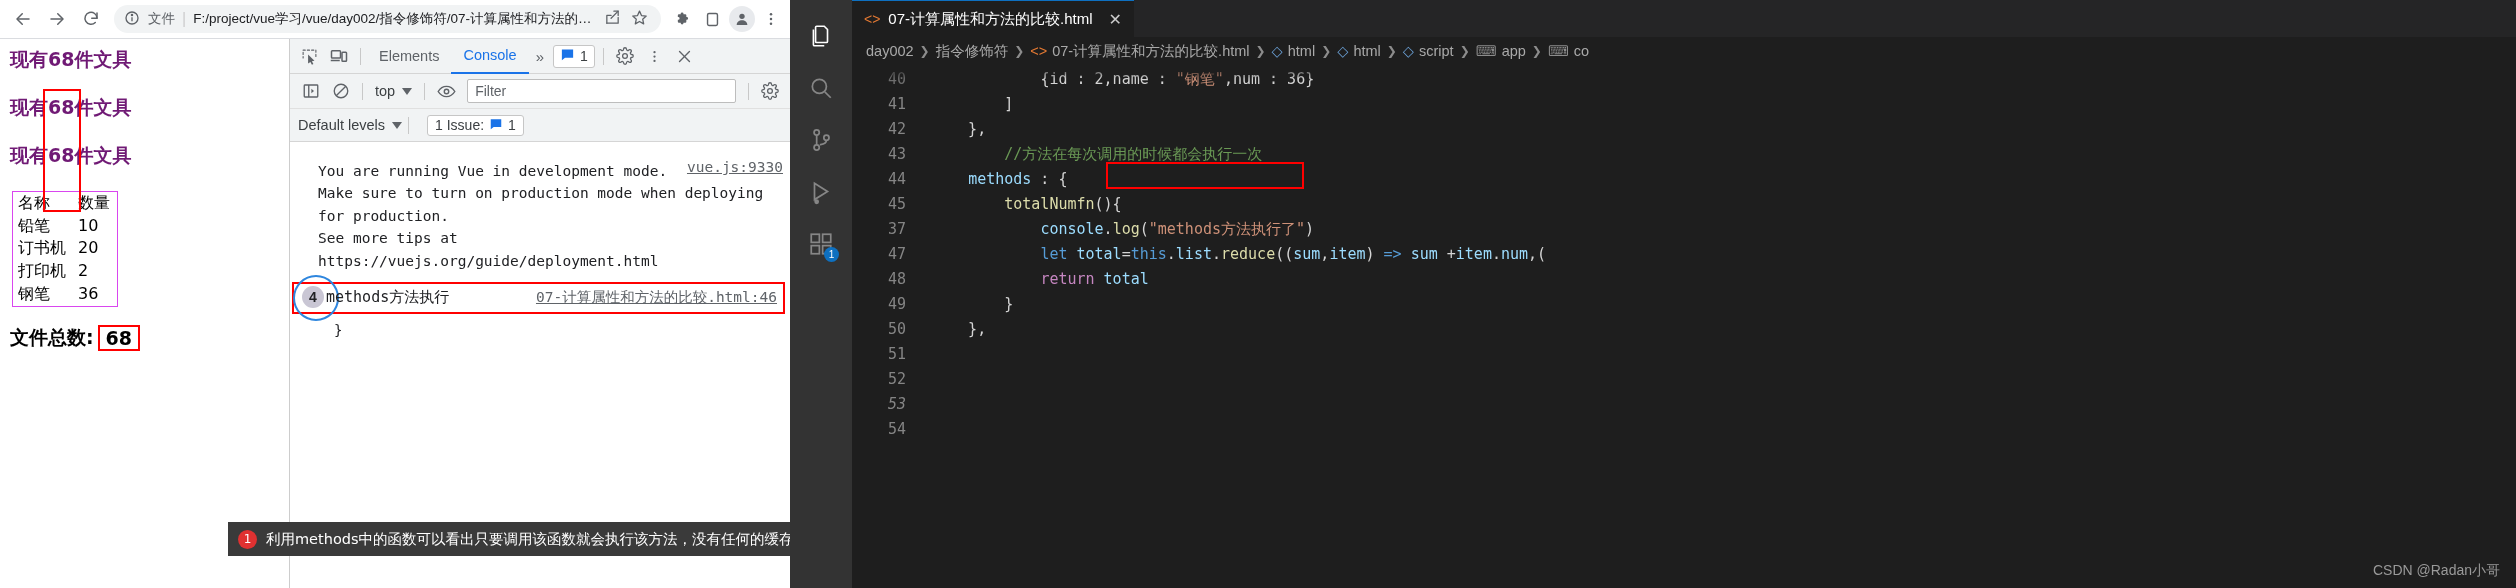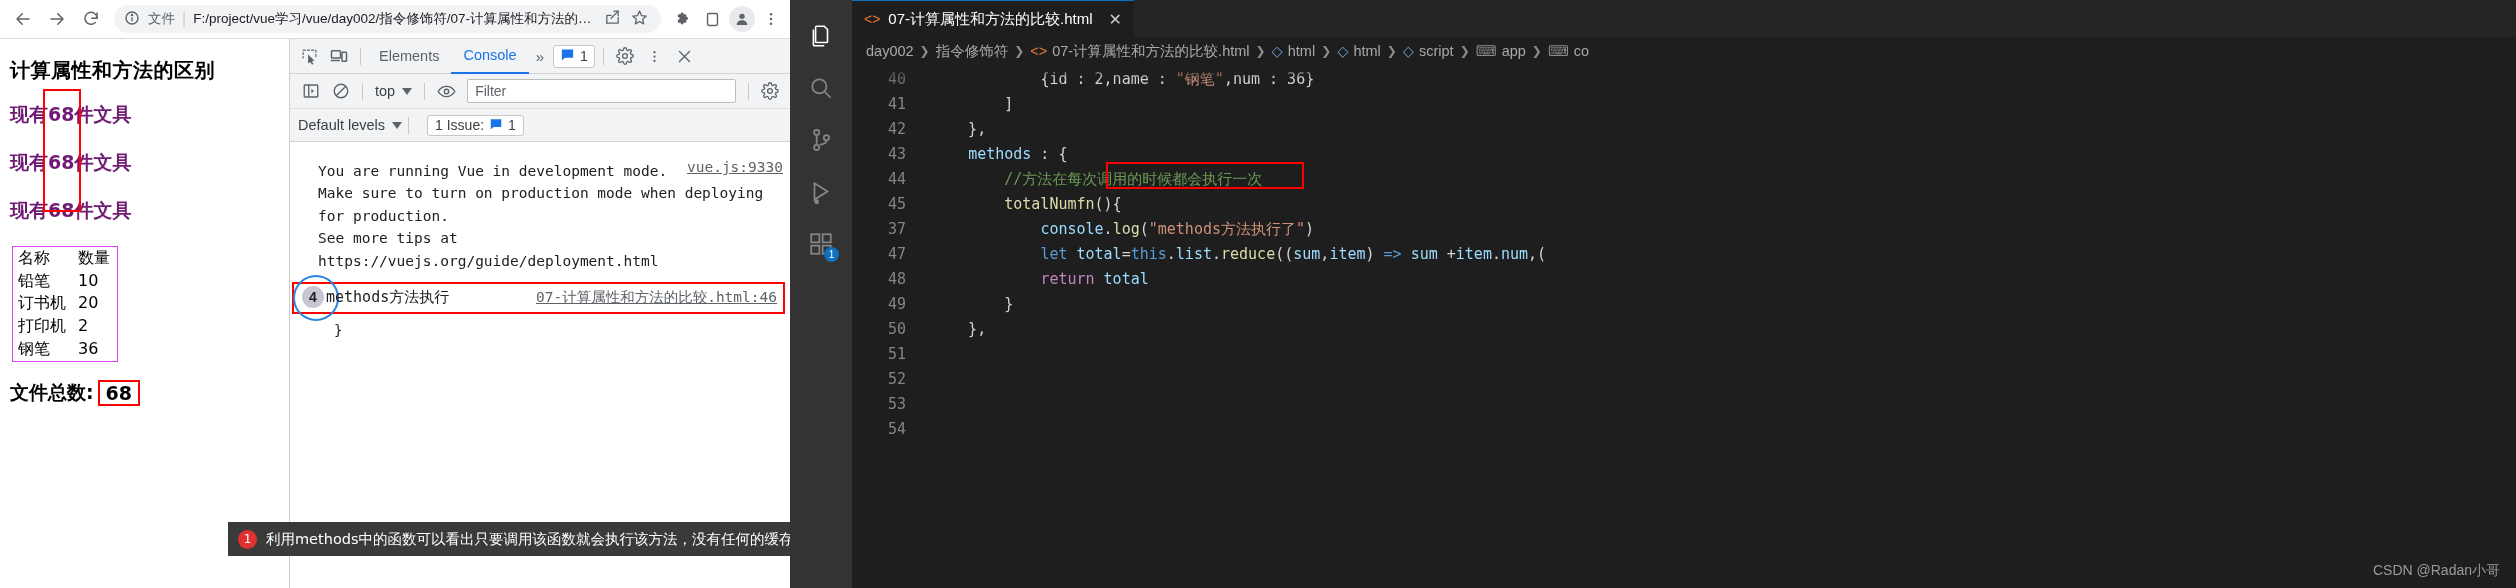--- a/index.html
+++ b/index.html
@@ -194,7 +194,6 @@
 
     <div class="page">
       <div class="page-inner">
-        <div class="pg-h2">计算属性和方法的区别</div>
         <div class="pg-p">现有68件文具</div>
         <div class="pg-p">现有68件文具</div>
         <div class="pg-p">现有68件文具</div>

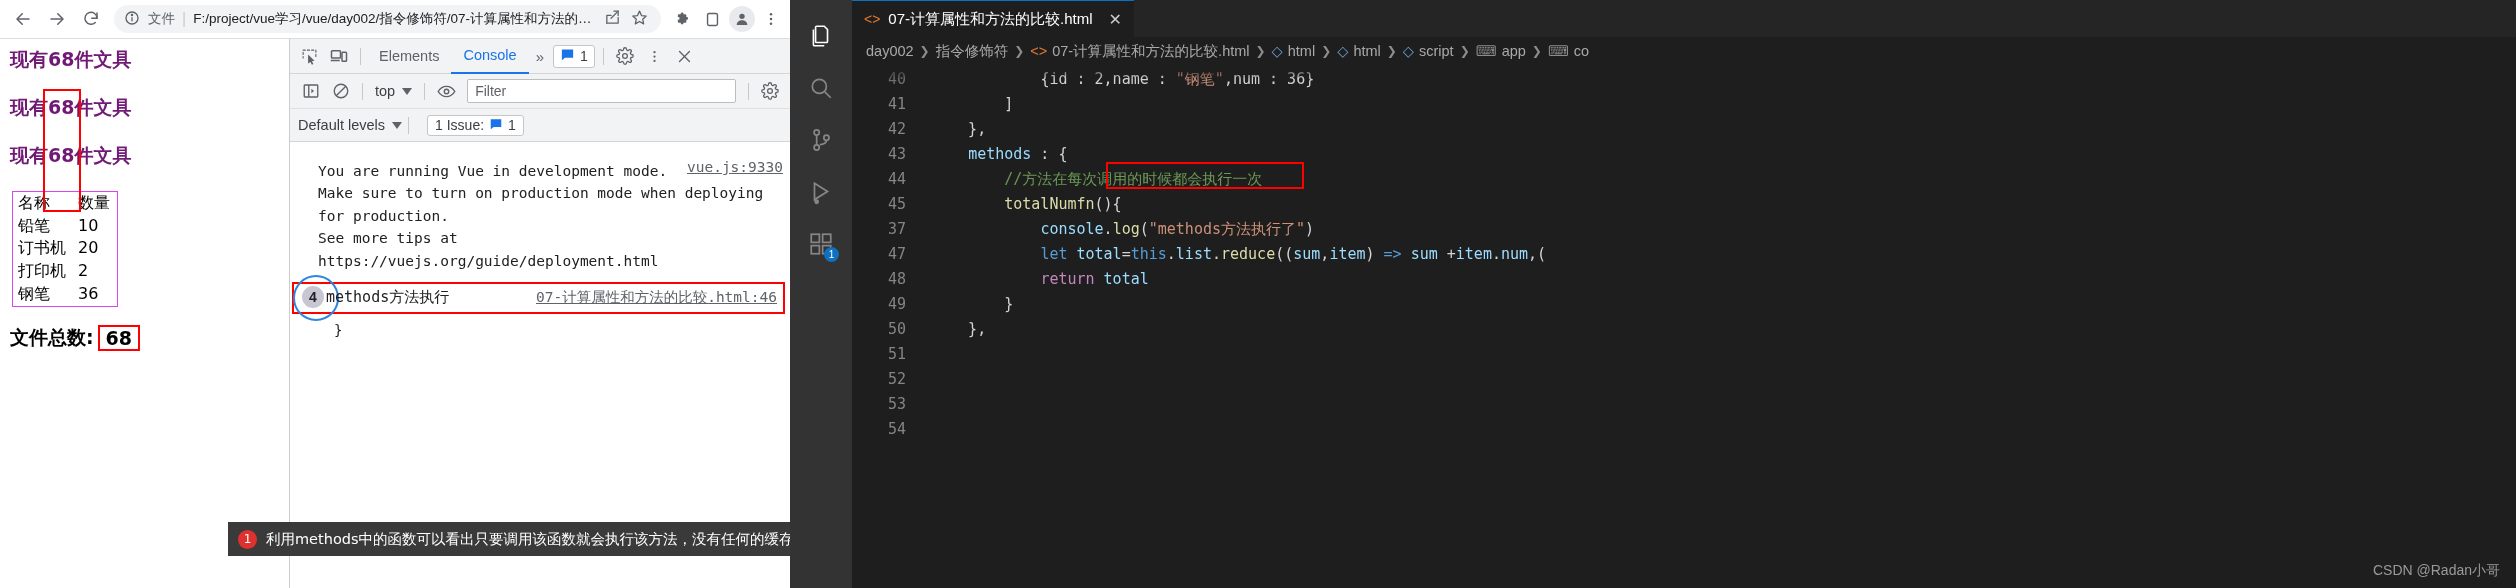--- a/index.html
+++ b/index.html
@@ -470,8 +470,8 @@
             <div class="cl"><span class="k-pl">            </span><span class="k-pl">{id : 2,name : </span><span class="k-str">"钢笔"</span><span class="k-pl">,num : 36}</span></div>
             <div class="cl"><span class="k-pl">        ]</span></div>
             <div class="cl"><span class="k-pl">    },</span></div>
+            <div class="cl"><span class="k-pl">        </span><span class="k-cmt">//方法在每次调用的时候都会执行一次</span></div>
             <div class="cl"><span class="k-pl">    </span><span class="k-var">methods</span><span class="k-pl"> : {</span></div>
-            <div class="cl"><span class="k-pl">        </span><span class="k-cmt">//方法在每次调用的时候都会执行一次</span></div>
             <div class="cl"><span class="k-pl">        </span><span class="k-fn">totalNumfn</span><span class="k-pl">(){</span></div>
             <div class="cl"><span class="k-pl">            </span><span class="k-var">console</span><span class="k-pl">.</span><span class="k-fn">log</span><span class="k-pl">(</span><span class="k-str">"methods方法执行了"</span><span class="k-pl">)</span></div>
             <div class="cl"><span class="k-pl">            </span><span class="k-kw">let</span><span class="k-pl"> </span><span class="k-var">total</span><span class="k-pl">=</span><span class="k-kw">this</span><span class="k-pl">.</span><span class="k-var">list</span><span class="k-pl">.</span><span class="k-fn">reduce</span><span class="k-pl">((</span><span class="k-var">sum</span><span class="k-pl">,</span><span class="k-var">item</span><span class="k-pl">) </span><span class="k-kw">=&gt;</span><span class="k-pl"> </span><span class="k-var">sum</span><span class="k-pl"> +</span><span class="k-var">item</span><span class="k-pl">.</span><span class="k-var">num</span><span class="k-pl">,(</span></div>

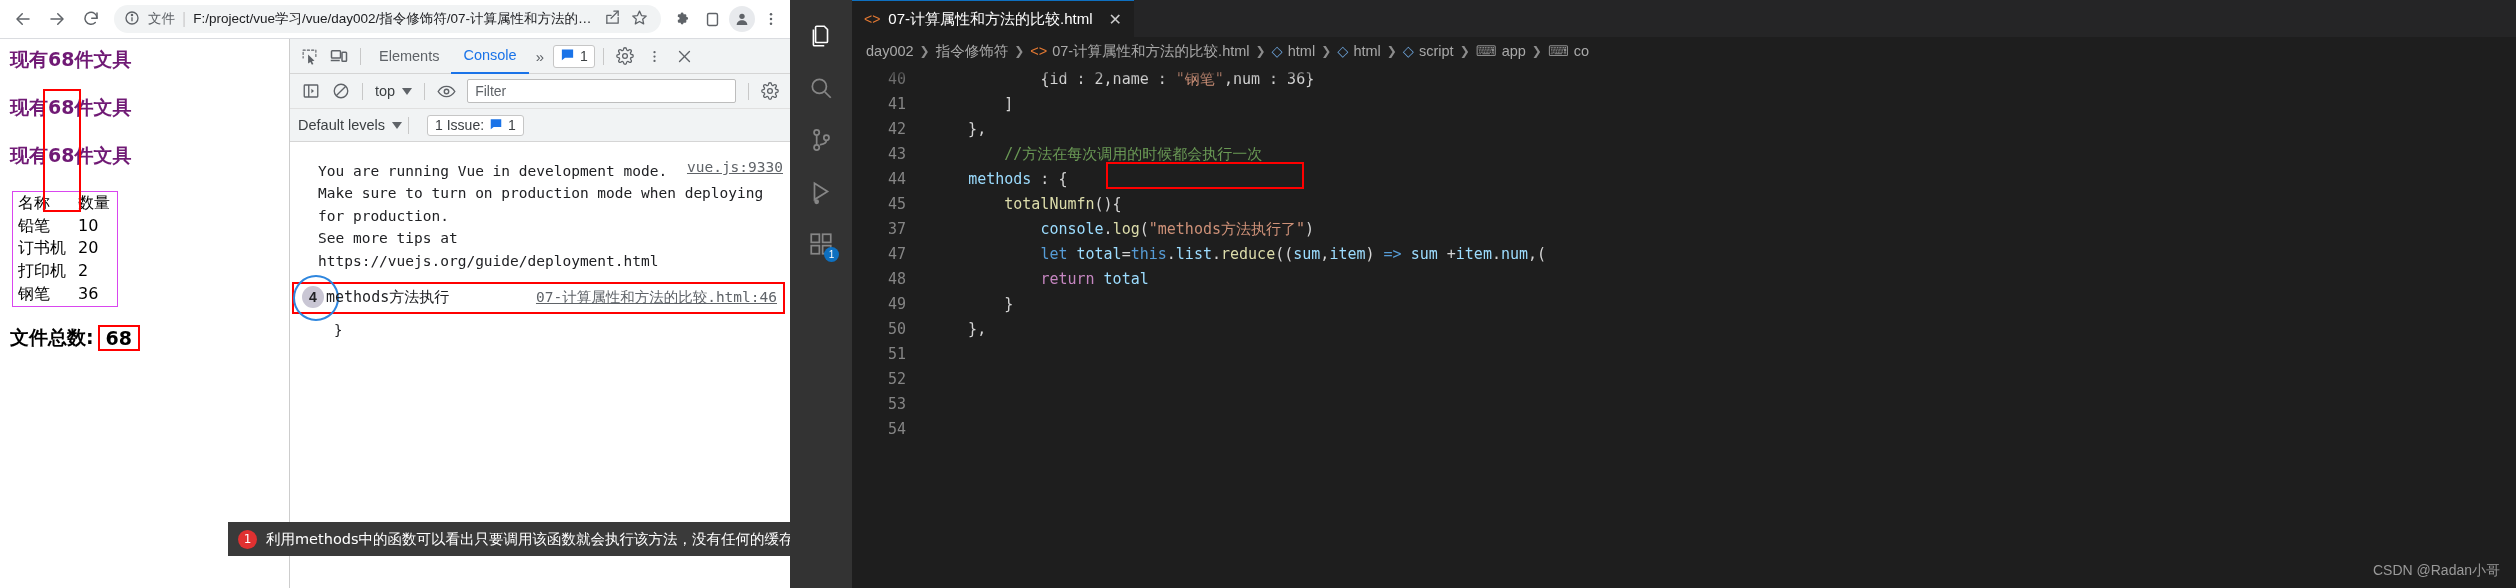--- a/index.html
+++ b/index.html
@@ -463,7 +463,7 @@
             <div style="height: 25px; line-height: 25px;">50</div>
             <div style="height: 25px; line-height: 25px;">51</div>
             <div style="height: 25px; line-height: 25px;">52</div>
-            <div style="height: 25px; line-height: 25px;">53</div>
+            <div style="height: 25px; line-height: 25px; font-style: italic;">53</div>
             <div style="height: 25px; line-height: 25px;">54</div>
           </div>
         <div class="codearea" id="codearea">

